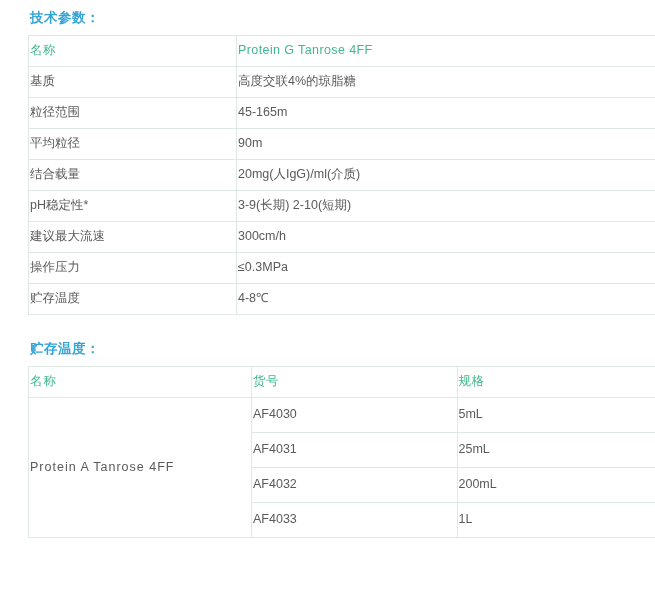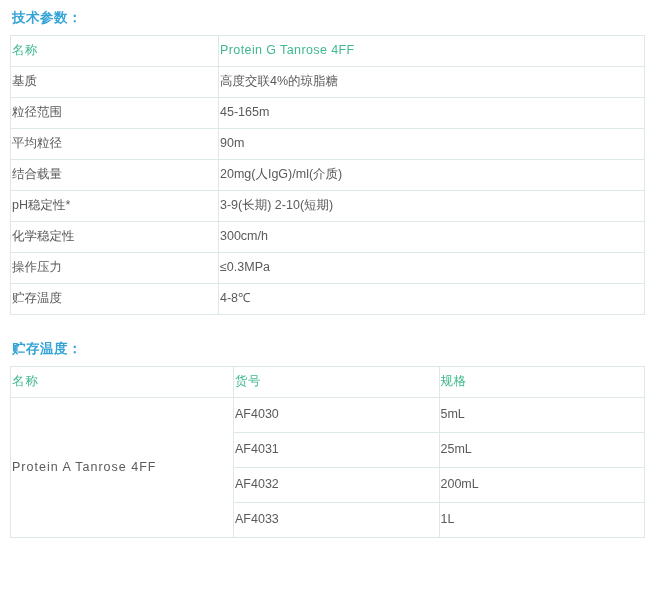--- a/index.html
+++ b/index.html
@@ -20,7 +20,7 @@
     width: 655px;
     height: 530px;
     box-sizing: border-box;
-    padding: 0 10px;
+    padding: 0 28px;
   }
   .section-title {
     color: #34a3d6;

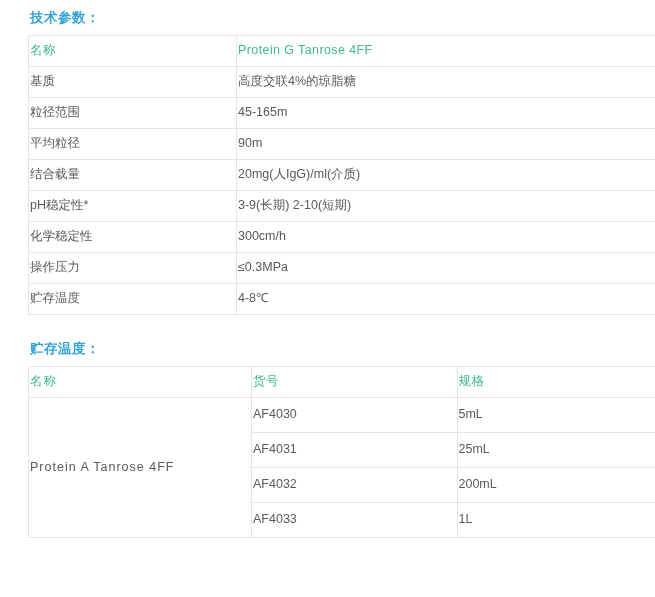--- a/index.html
+++ b/index.html
@@ -107,7 +107,7 @@
         <td class="value">3-9(长期) 2-10(短期)</td>
       </tr>
       <tr>
-        <td class="label">化学稳定性</td>
+        <td class="label">建议最大流速</td>
         <td class="value">300cm/h</td>
       </tr>
       <tr>

